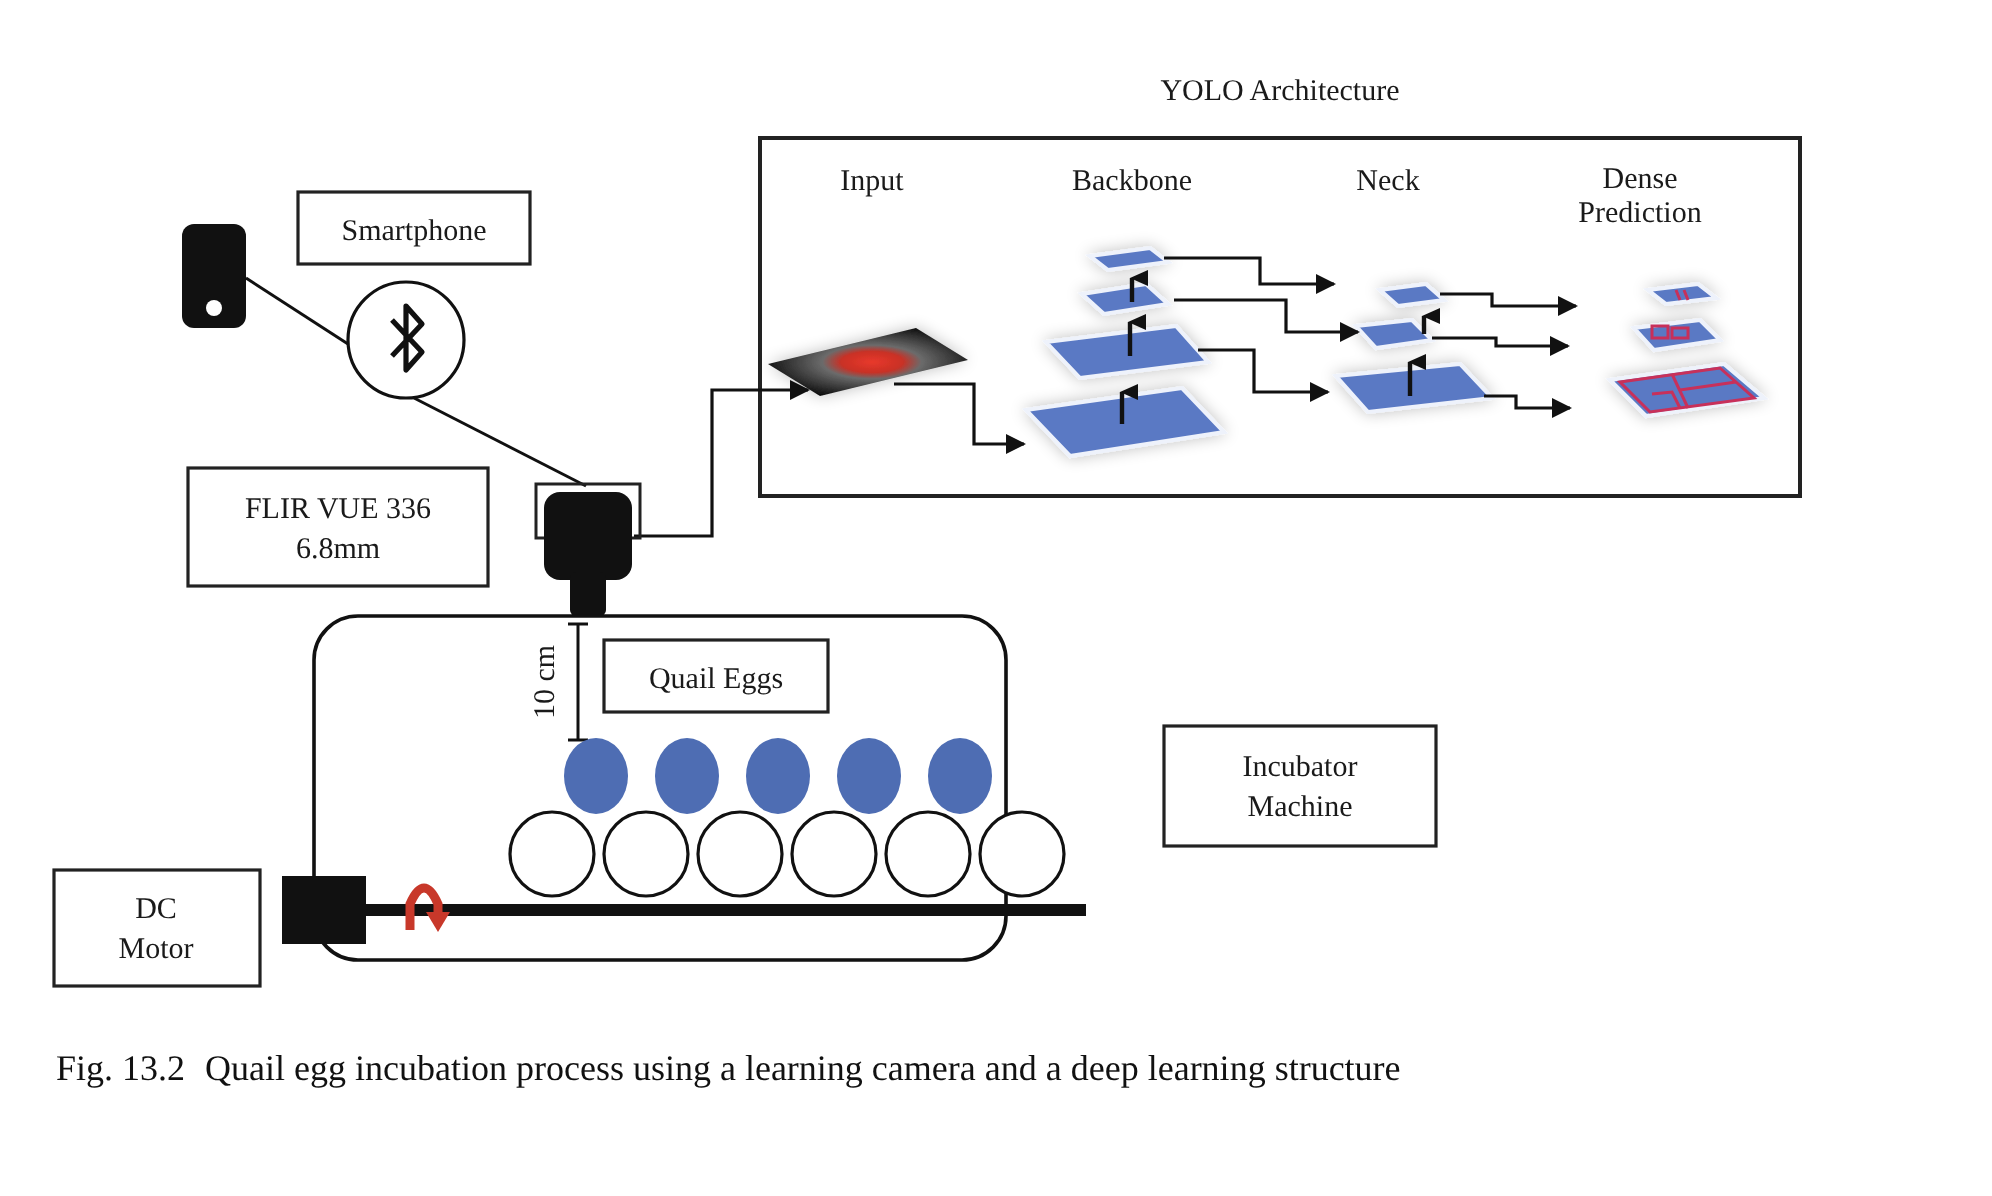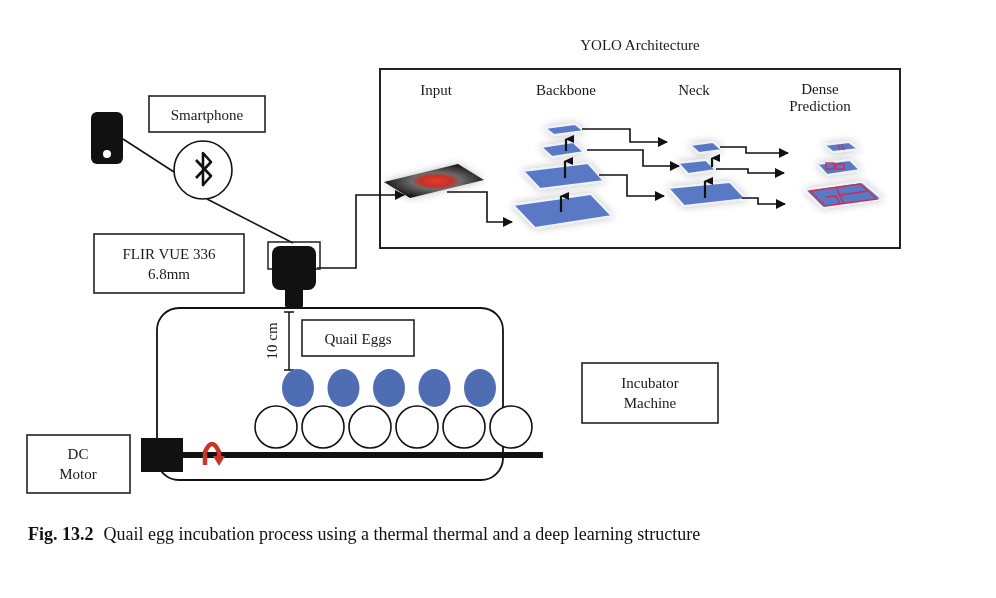--- a/index.html
+++ b/index.html
@@ -9,7 +9,7 @@
   .lbl { font-family: "Liberation Serif", "DejaVu Serif", serif; fill: #1a1a1a; }
   .caption { position: absolute; left: 28px; top: 524px; font-size: 18px;
              font-family: "Liberation Serif", "DejaVu Serif", serif; color: #111; white-space: nowrap; }
-  .caption .fig { font-weight: bold; margin-right: 10px; }
+  .caption .fig { font-weight: normal; margin-right: 10px; }
 </style>
 </head>
 <body>

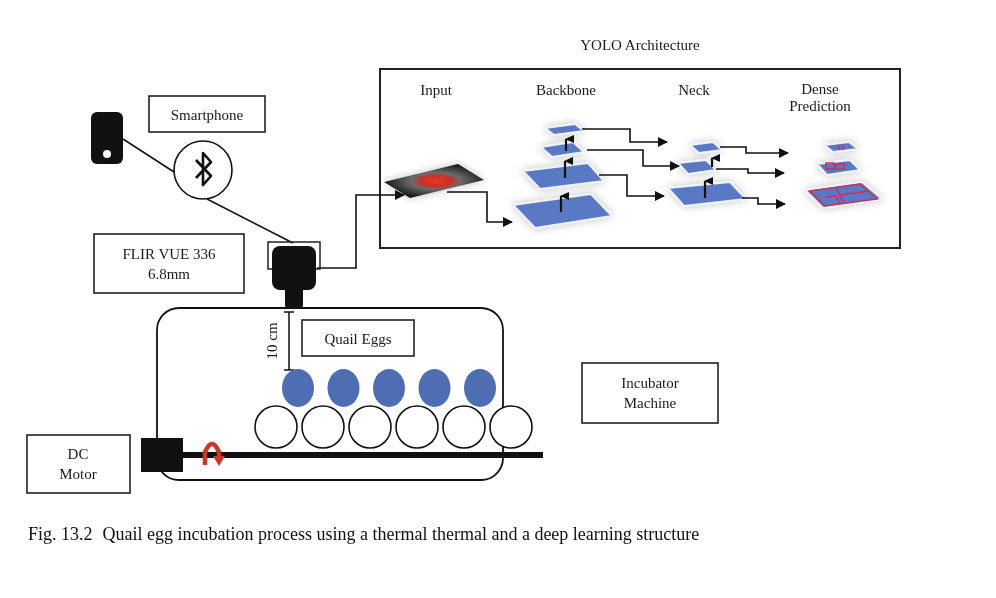--- a/index.html
+++ b/index.html
@@ -162,7 +162,7 @@
 </svg>
 
 <div class="caption">
-  <span class="fig">Fig. 13.2</span><span>Quail egg incubation process using a thermal thermal and a deep learning structure</span>
+  <span class="fig">Fig. 13.2</span><span>Quail egg incubation process using a learning camera and a deep learning structure</span>
 </div>
 
 </body></html>

